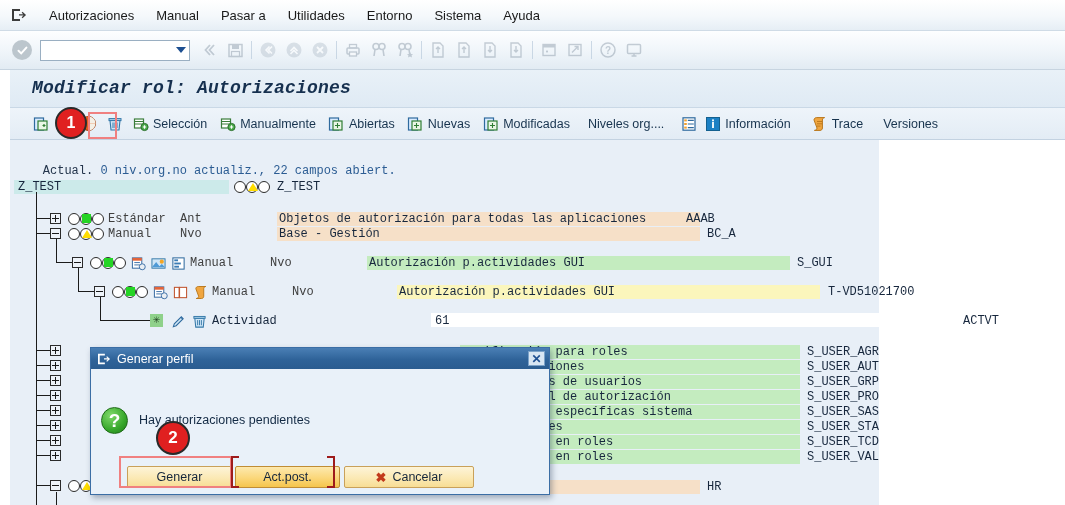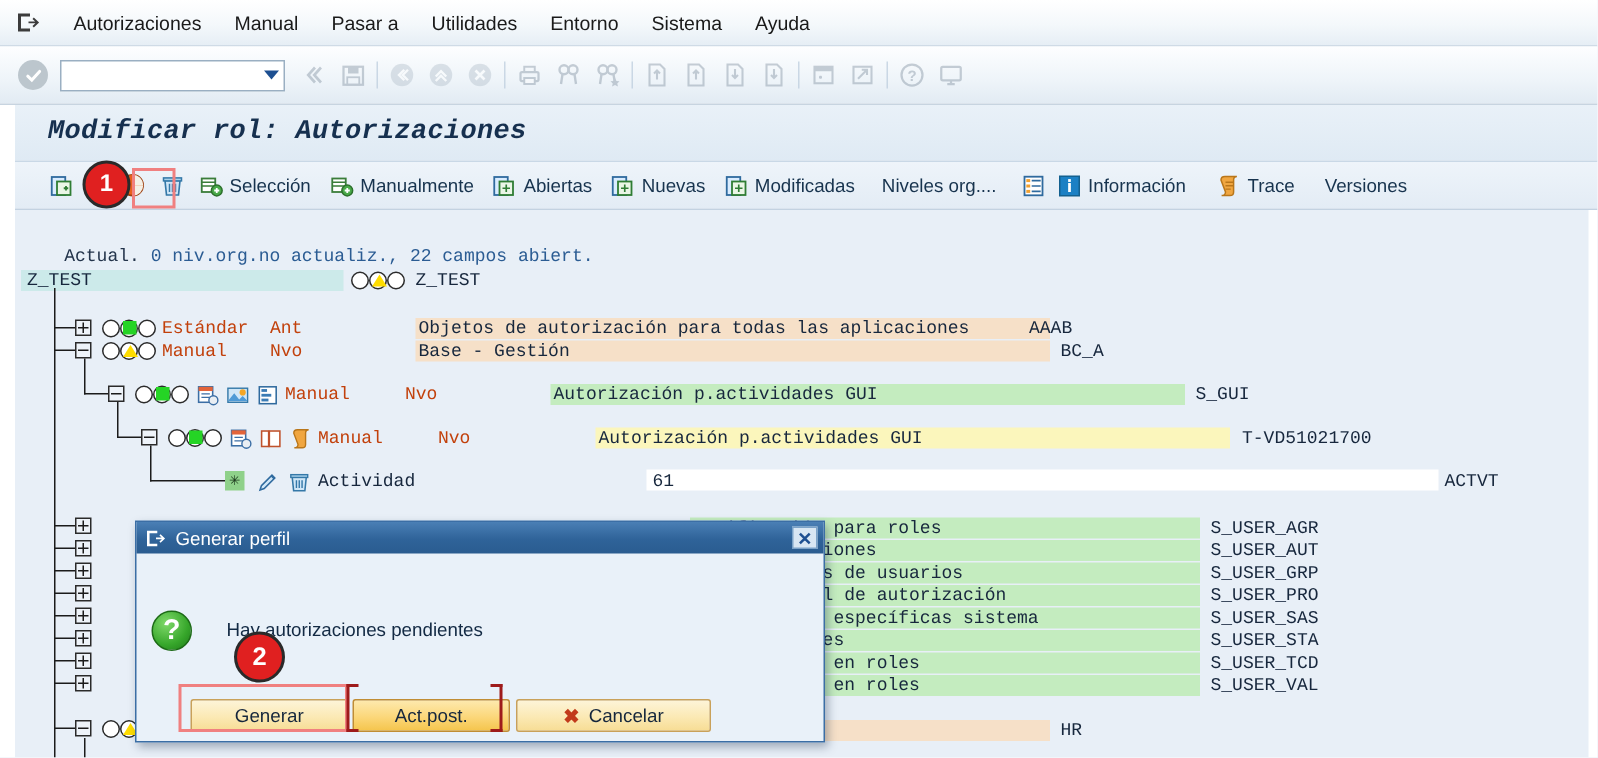--- a/index.html
+++ b/index.html
@@ -87,7 +87,7 @@
 
   
   .work{
-    position:absolute; left:0; top:140px; width:1059px; height:365px;
+    position:absolute; left:0; top:140px; width:879px; height:365px;
     background:#e8eff7;
   }
   .work-left{ position:absolute;left:0;top:0;width:10px;height:365px;background:#ffffff;}

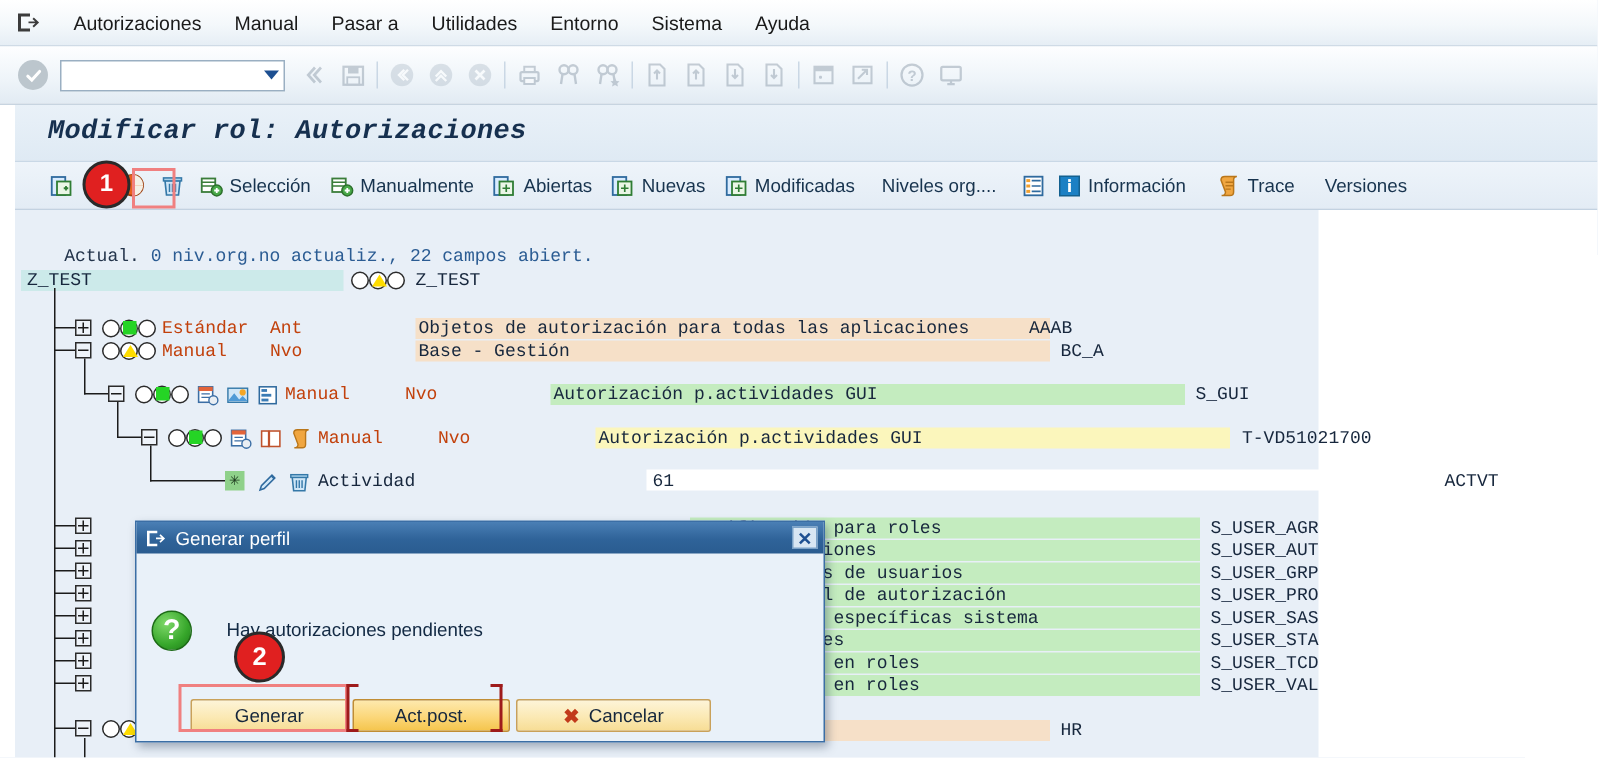--- a/index.html
+++ b/index.html
@@ -107,7 +107,7 @@
   .c-white{ background:#ffffff; }
   .txt{ position:absolute; font-family:"Liberation Mono","DejaVu Sans Mono",monospace;
         font-size:12px; color:#17273d; white-space:pre; }
-  .txt.blue{ color:#c2410c; }
+  .txt.blue{ color:#404040; }
 
   
   .node{ position:absolute; width:11px;height:11px;border:1px solid #2a2a2a;background:#eef3f9;

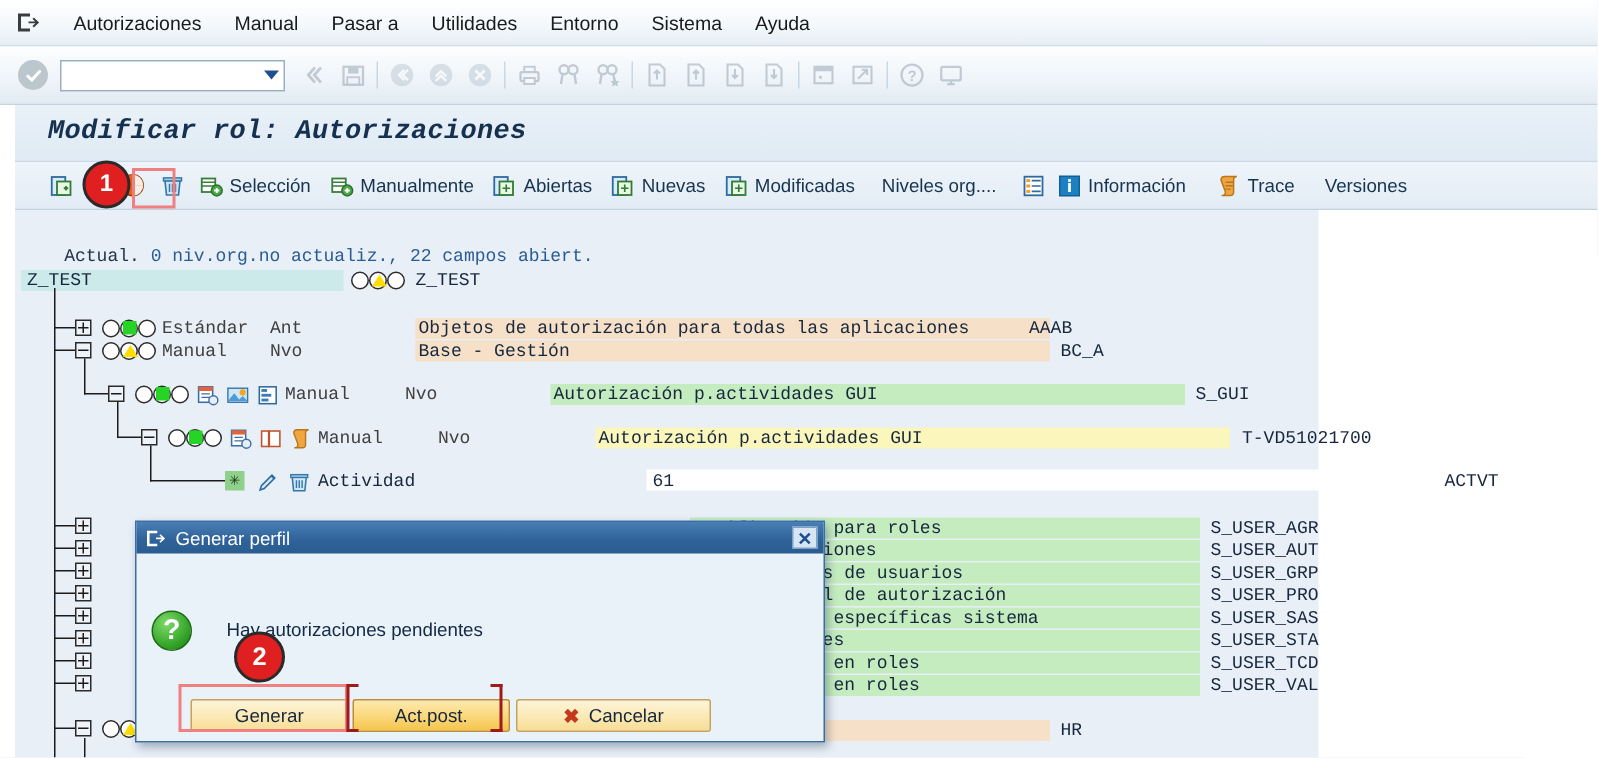--- a/index.html
+++ b/index.html
@@ -681,7 +681,7 @@
   </div>
   <div class="dlg-body">
     <div class="q-icon" style="left:10px;top:38px;">?</div>
-    <div class="dlg-msg" style="left:48px;top:44px;margin-left:12px;">Hay autorizaciones pendientes</div>
+    <div class="dlg-msg" style="left:48px;top:44px;">Hay autorizaciones pendientes</div>
 
     <div class="dlg-btn" style="left:36px;top:97px;width:105px;text-align:right;">
       <span>Generar</span>

